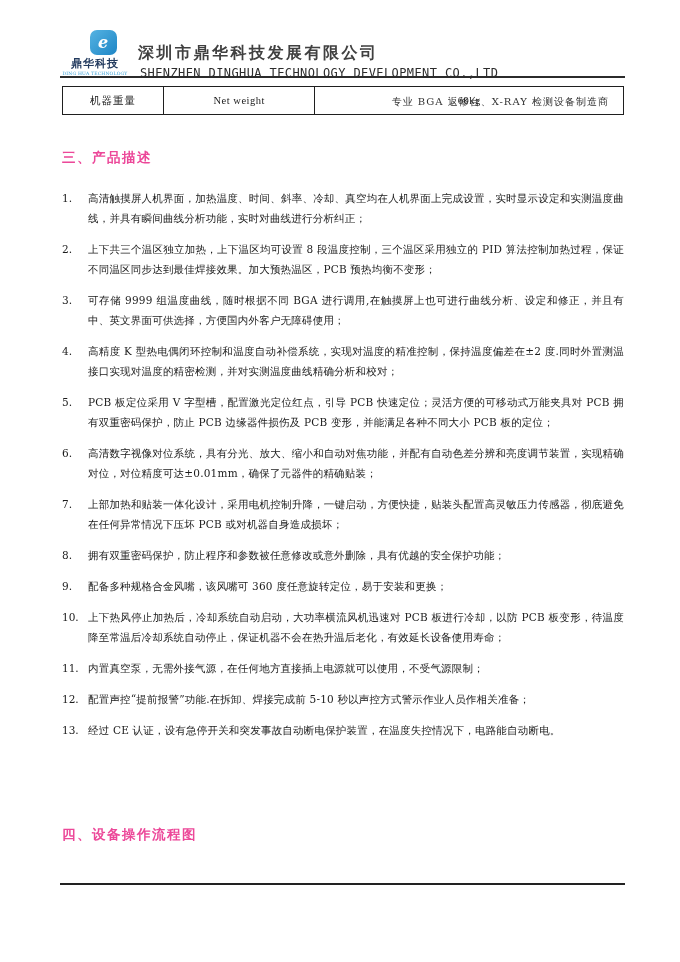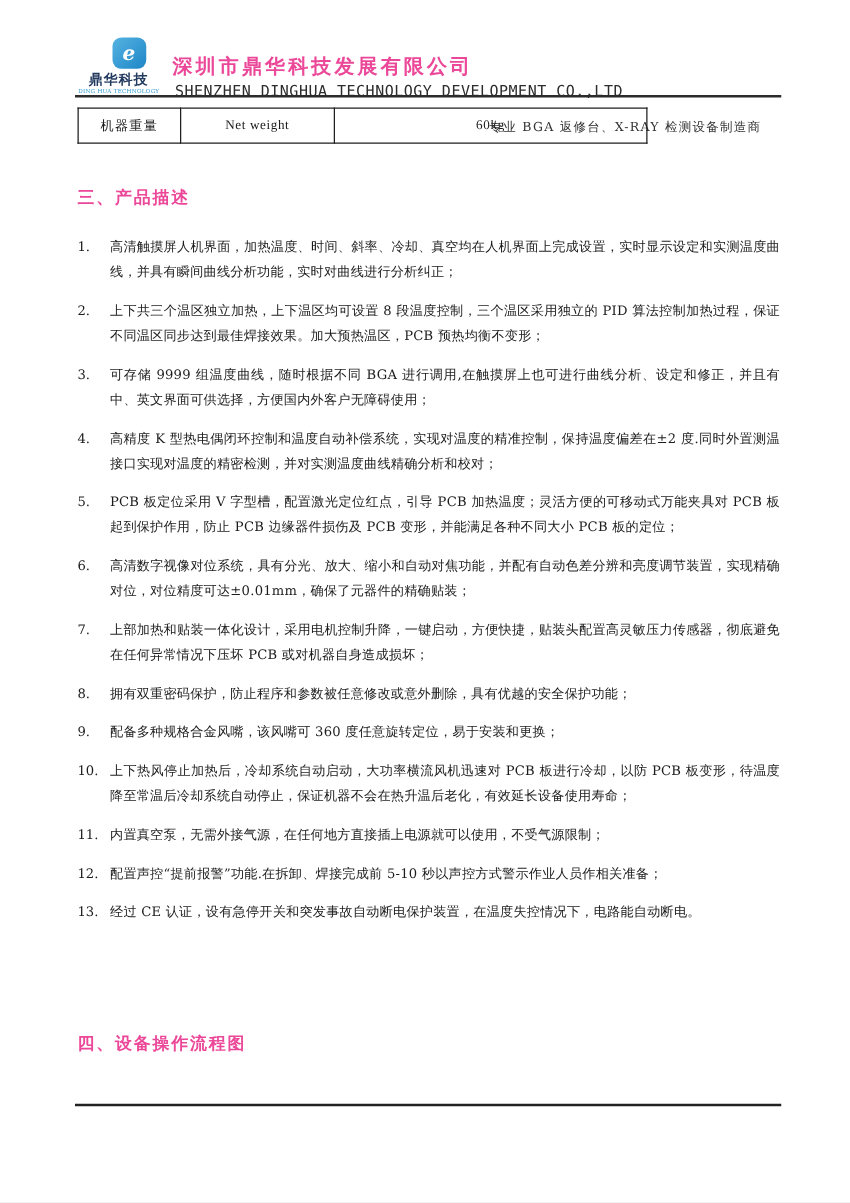--- a/index.html
+++ b/index.html
@@ -31,7 +31,7 @@
   .brand-en { font-size: 4.5px; color: #2e9ad3; letter-spacing: 0.2px; white-space: nowrap; overflow: hidden; }
   .company-cn {
     position: absolute; left: 78px; top: 13px;
-    font-size: 16px; font-weight: bold; letter-spacing: 2.5px; color: #ec4899;
+    font-size: 16px; font-weight: bold; letter-spacing: 2.5px; color: #404040;
     white-space: nowrap;
   }
   .company-en {

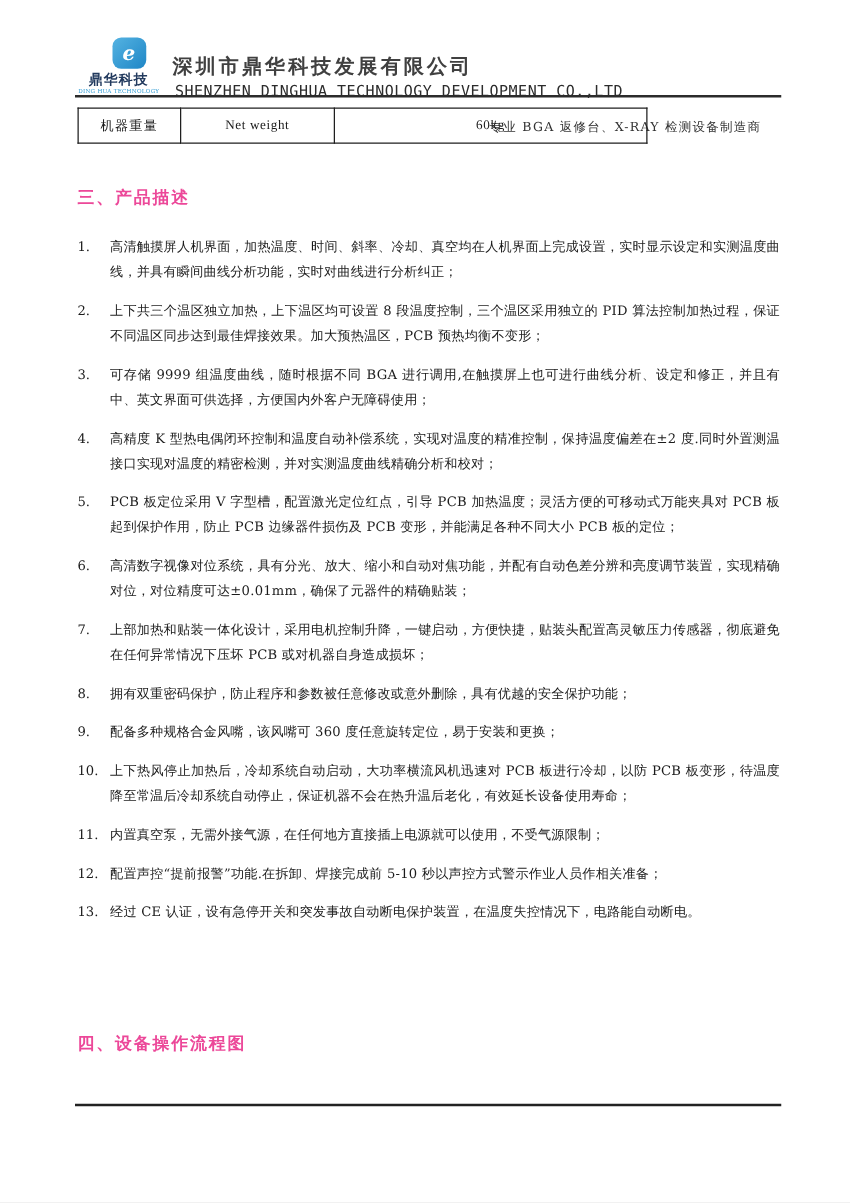--- a/index.html
+++ b/index.html
@@ -54,7 +54,7 @@
   
   .spec-table {
     position: absolute; top: 86px; left: 62px;
-    width: 456px; border-collapse: collapse;
+    width: 562px; border-collapse: collapse;
   }
   .spec-table td {
     border: 1.6px solid #1f1f1f;

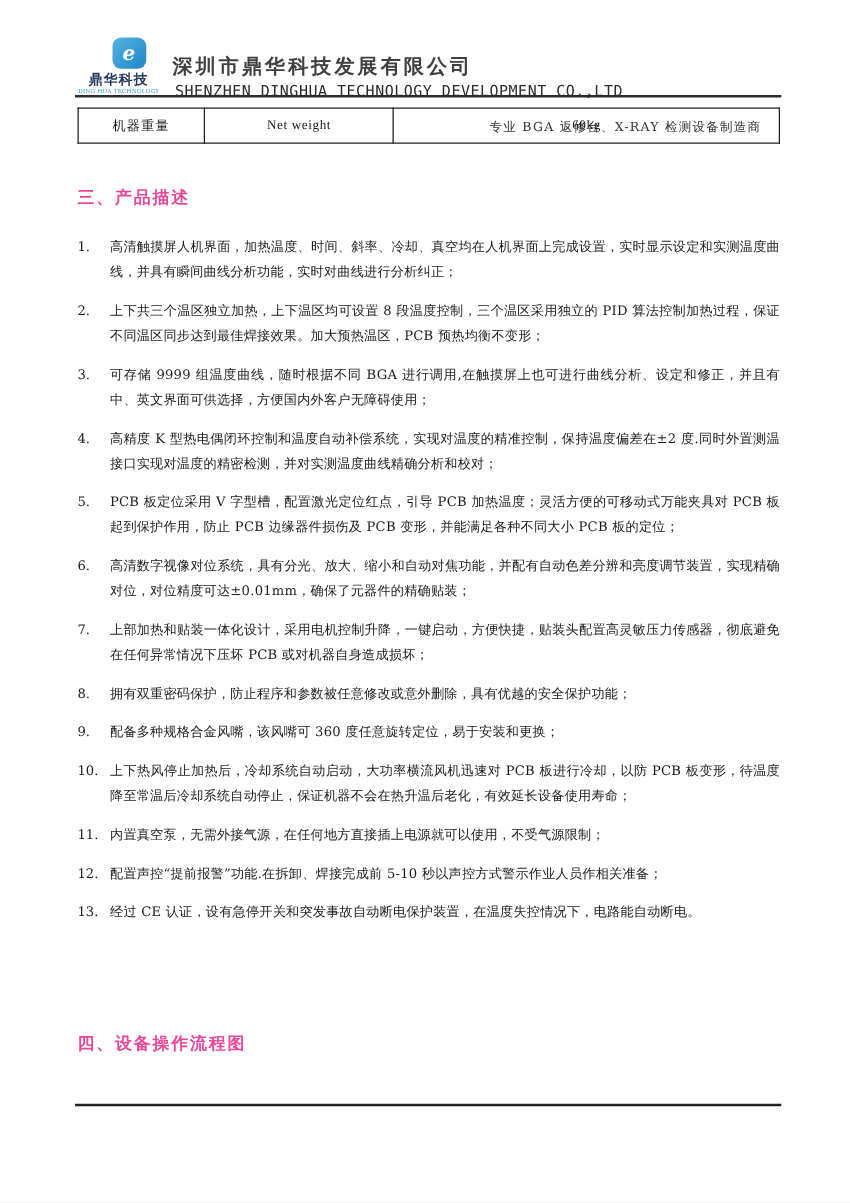--- a/index.html
+++ b/index.html
@@ -134,7 +134,7 @@
         </li>
       <li class="item">
           <span class="item-num">5.</span>
-          <span class="item-text">PCB 板定位采用 V 字型槽，配置激光定位红点，引导 PCB 加热温度；灵活方便的可移动式万能夹具对 PCB 板起到保护作用，防止 PCB 边缘器件损伤及 PCB 变形，并能满足各种不同大小 PCB 板的定位；</span>
+          <span class="item-text">PCB 板定位采用 V 字型槽，配置激光定位红点，引导 PCB 快速定位；灵活方便的可移动式万能夹具对 PCB 拥有双重密码保护，防止 PCB 边缘器件损伤及 PCB 变形，并能满足各种不同大小 PCB 板的定位；</span>
         </li>
       <li class="item">
           <span class="item-num">6.</span>

